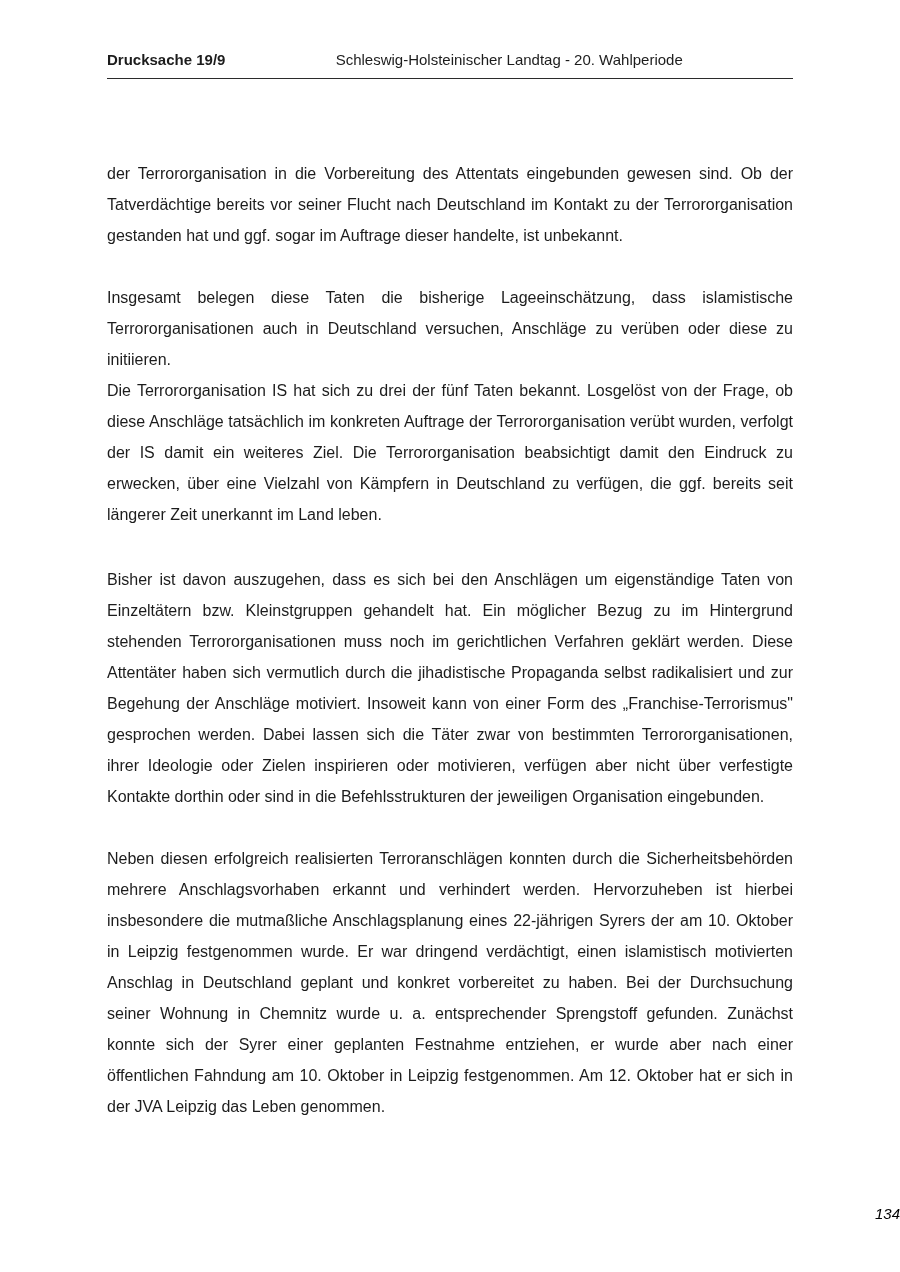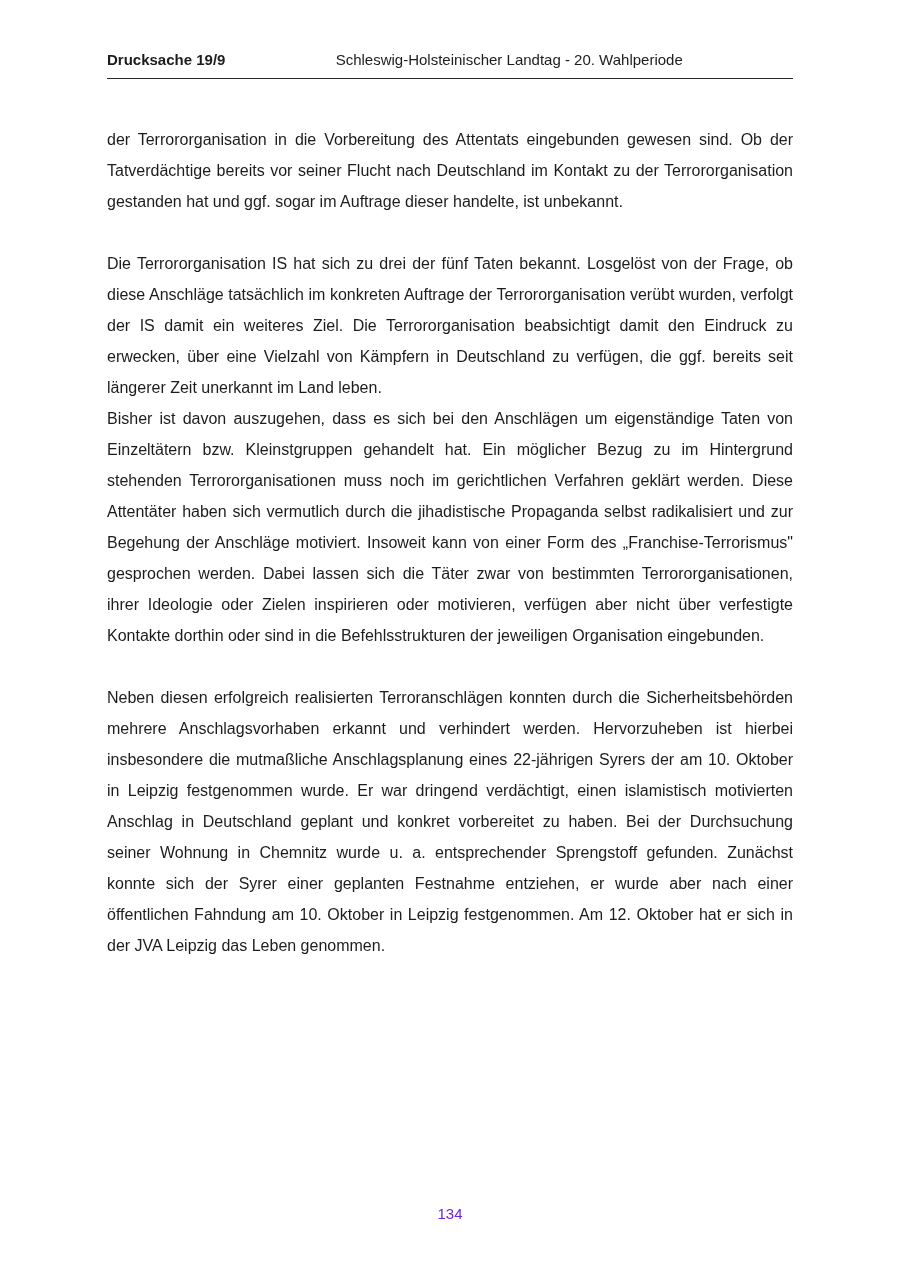--- a/index.html
+++ b/index.html
@@ -44,7 +44,7 @@
     text-align: justify;
   }
   .para { margin: 0; }
-  .para.gap-below { margin-bottom: 31px; }
+  .para.gap-below { margin-bottom: 31px; margin-top: 34px; }
   .page-footer {
     position: absolute;
     bottom: 50px;

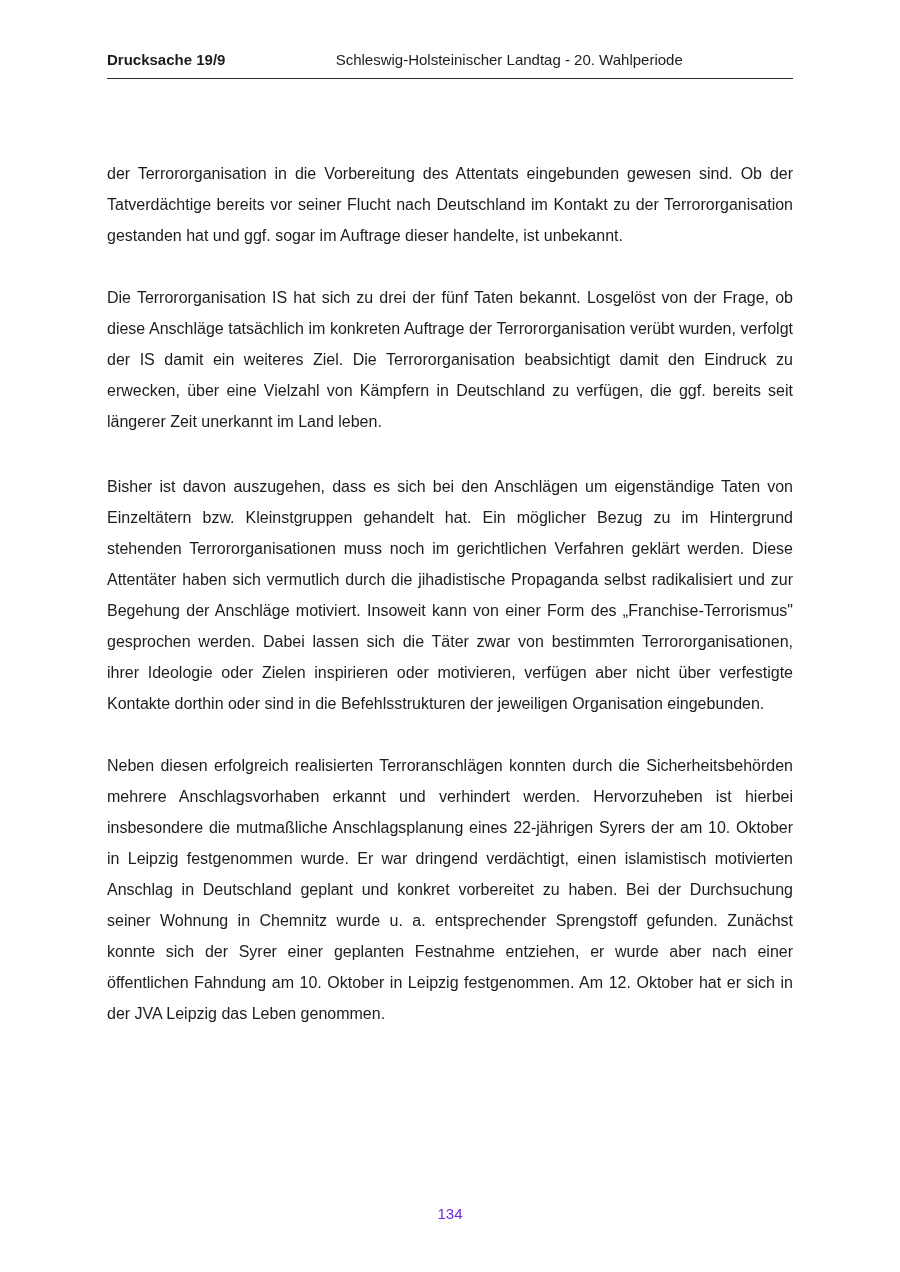--- a/index.html
+++ b/index.html
@@ -67,6 +67,7 @@
 
   <main class="content">
     <p class="para gap-below">der Terrororganisation in die Vorbereitung des Attentats eingebunden gewesen sind. Ob der Tatverdächtige bereits vor seiner Flucht nach Deutschland im Kontakt zu der Terrororganisation gestanden hat und ggf. sogar im Auftrage dieser handelte, ist unbekannt.</p>
+    <p class="para">Insgesamt belegen diese Taten die bisherige Lageeinschätzung, dass islamistische Terrororganisationen auch in Deutschland versuchen, Anschläge zu verüben oder diese zu initiieren.</p>
     <p class="para">Die Terrororganisation IS hat sich zu drei der fünf Taten bekannt. Losgelöst von der Frage, ob diese Anschläge tatsächlich im konkreten Auftrage der Terrororganisation verübt wurden, verfolgt der IS damit ein weiteres Ziel. Die Terrororganisation beabsichtigt damit den Eindruck zu erwecken, über eine Vielzahl von Kämpfern in Deutschland zu verfügen, die ggf. bereits seit längerer Zeit unerkannt im Land leben.</p>
     <p class="para gap-below">Bisher ist davon auszugehen, dass es sich bei den Anschlägen um eigenständige Taten von Einzeltätern bzw. Kleinstgruppen gehandelt hat.  Ein möglicher Bezug zu im Hintergrund stehenden Terrororganisationen muss noch im gerichtlichen Verfahren geklärt werden. Diese Attentäter haben sich vermutlich durch die jihadistische Propaganda selbst radikalisiert und zur Begehung der Anschläge motiviert. Insoweit kann von einer Form des „Franchise-Terrorismus" gesprochen werden. Dabei lassen sich die Täter zwar von bestimmten Terrororganisationen, ihrer Ideologie oder Zielen inspirieren oder motivieren, verfügen aber nicht über verfestigte Kontakte dorthin oder sind in die Befehlsstrukturen der jeweiligen Organisation eingebunden.</p>
     <p class="para">Neben diesen erfolgreich realisierten Terroranschlägen konnten durch die Sicherheitsbehörden mehrere Anschlagsvorhaben erkannt und verhindert werden. Hervorzuheben ist hierbei insbesondere die mutmaßliche Anschlagsplanung eines 22-jährigen Syrers der am 10. Oktober in Leipzig festgenommen wurde. Er war dringend verdächtigt, einen islamistisch motivierten Anschlag in Deutschland geplant und konkret vorbereitet zu haben. Bei der Durchsuchung seiner Wohnung in Chemnitz wurde u. a. entsprechender Sprengstoff gefunden. Zunächst konnte sich der Syrer einer geplanten Festnahme entziehen, er wurde aber nach einer öffentlichen Fahndung am 10. Oktober in Leipzig festgenommen. Am 12. Oktober hat er sich in der JVA Leipzig das Leben genommen.</p>

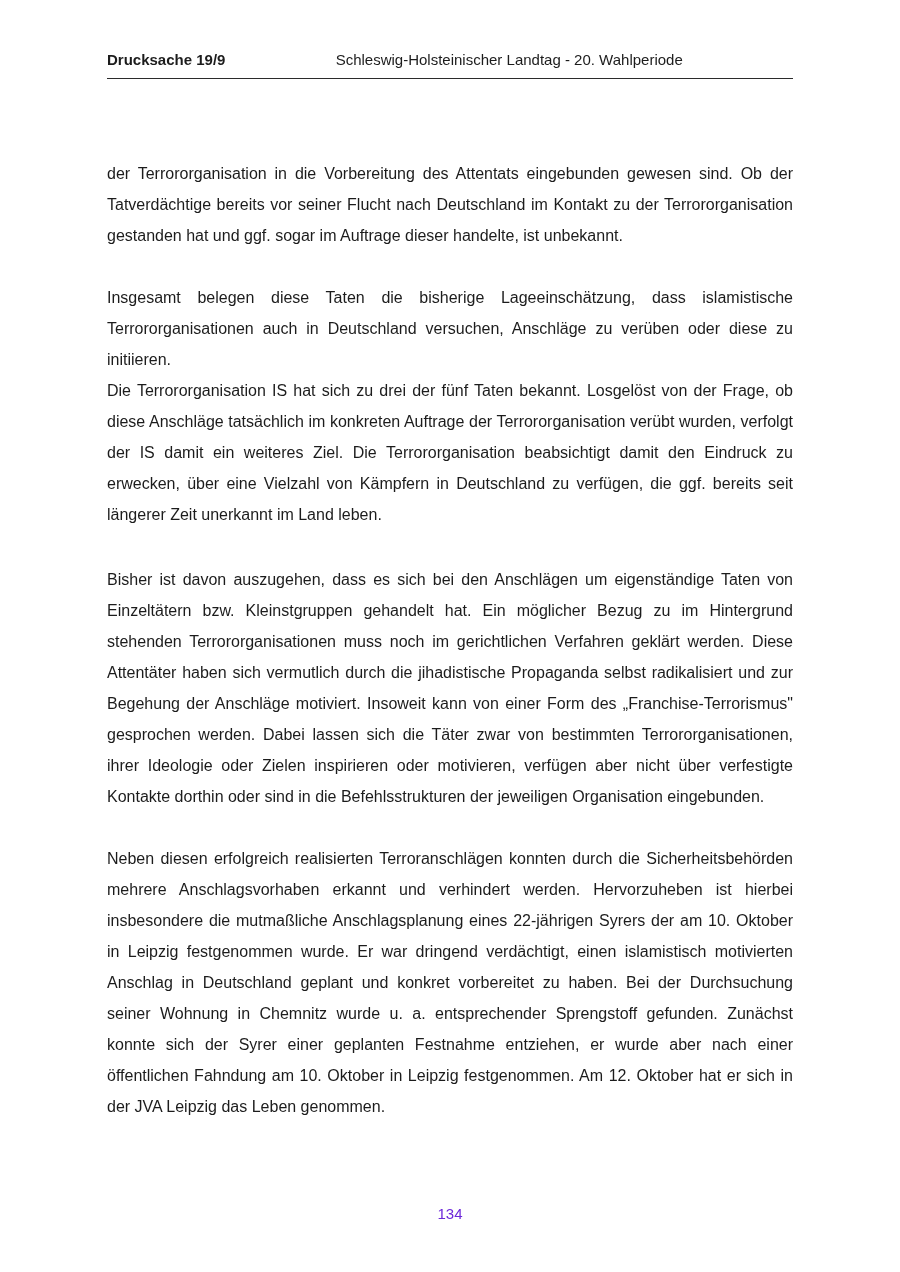--- a/index.html
+++ b/index.html
@@ -50,9 +50,10 @@
     bottom: 50px;
     left: 0;
     width: 100%;
-    text-align: center;
+    text-align: right;
     font-size: 15px;
-    color: #6d28d9;
+    color: #000000;
+    font-style: italic;
   }
 </style>
 </head>

